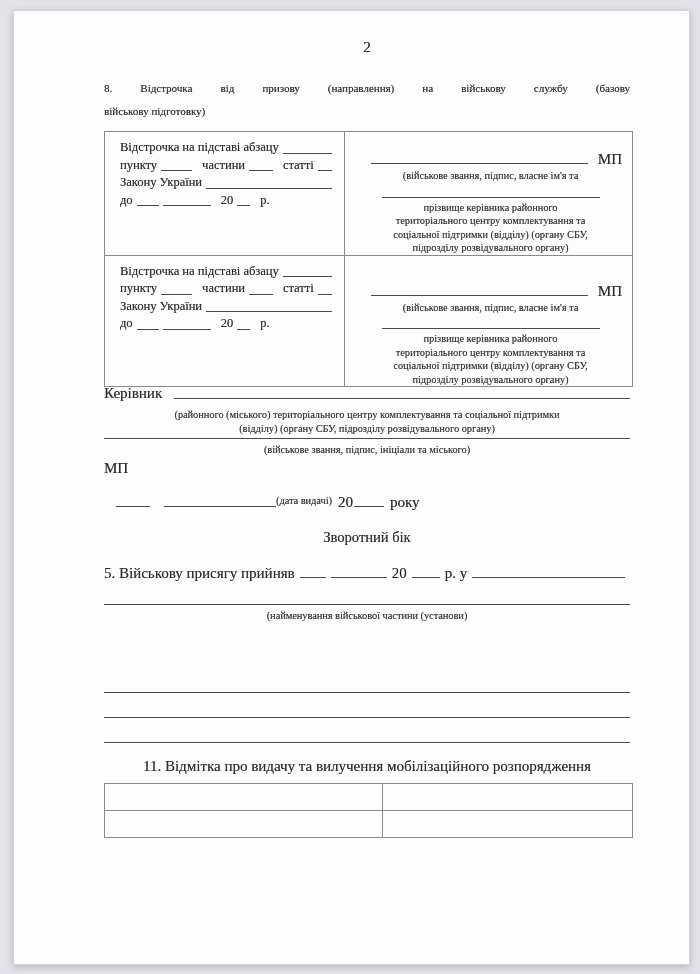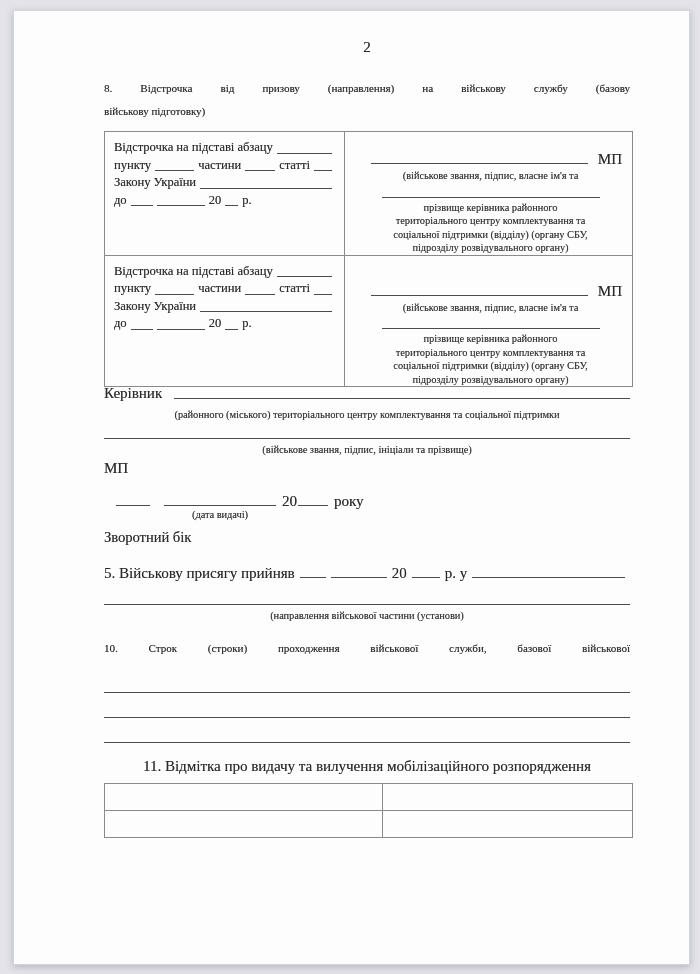--- a/index.html
+++ b/index.html
@@ -40,7 +40,7 @@
   .t1 tr:nth-child(2) td{height:125px;}
   .cl-in{padding:7px 8px 0 9px;font-size:12.5px;}
   .cl-in .frow{line-height:16.5px;margin-bottom:1px;}
-  .cl-in span{margin-right:4px;}
+  .cl-in span{margin-right:4px;margin-left:6px;}
   .cl-in .bx,.cl-in .fill{margin-bottom:2px;margin-right:4px;}
   .cr-in{padding:20px 10px 0 14px;}
   .t1 tr:nth-child(2) .cr-in{padding-top:28px;}

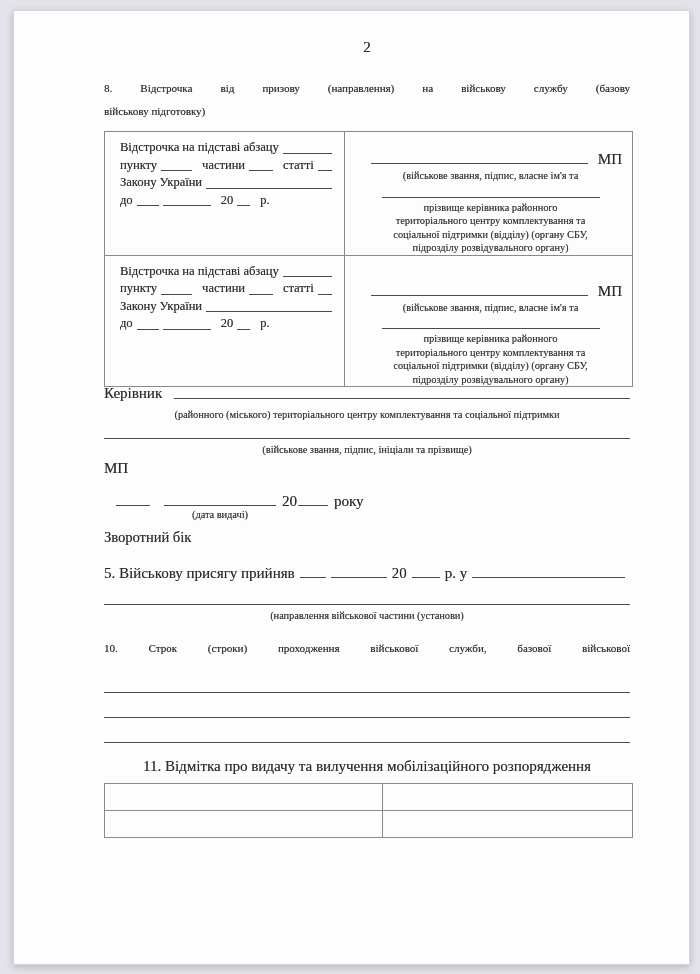--- a/index.html
+++ b/index.html
@@ -196,6 +196,7 @@
     </div>
     <div class="abs kcap cap">
       <div>(районного (міського) територіального центру комплектування та соціальної підтримки</div>
+      <div>(відділу) (органу СБУ, підрозділу розвідувального органу)</div>
     </div>
 
     <div class="abs signline fullline"></div>

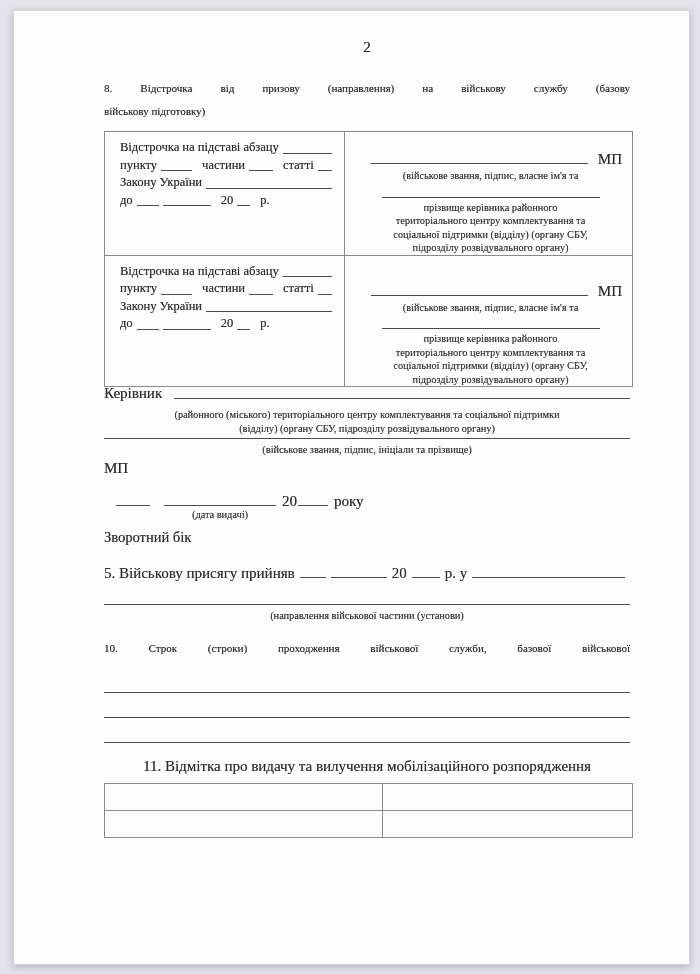--- a/index.html
+++ b/index.html
@@ -200,7 +200,7 @@
     </div>
 
     <div class="abs signline fullline"></div>
-    <div class="abs signcap cap">(військове звання, підпис, ініціали та прізвище)</div>
+    <div class="abs signcap cap">(військове звання, підпис, ініціали та міського)</div>
 
     <div class="abs mp2">МП</div>
 

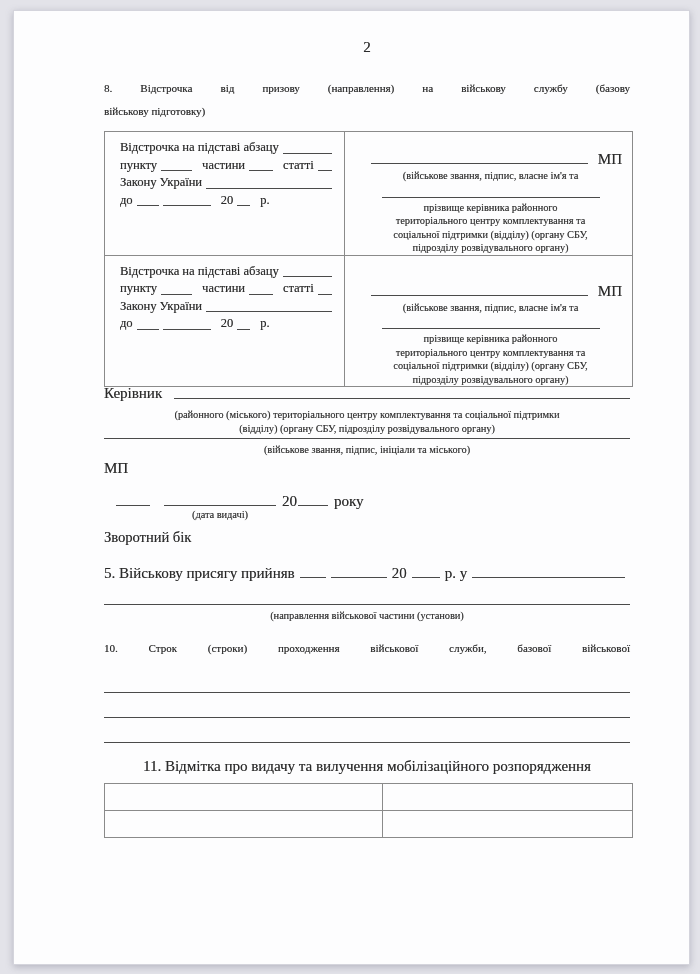--- a/index.html
+++ b/index.html
@@ -60,7 +60,7 @@
   .mp2{top:449px;font-size:15px;}
   .daterow{top:481px;font-size:15px;display:flex;align-items:baseline;}
   .daterow .bl{height:13px;}
-  .dcol{display:inline-flex;flex-direction:column;align-items:center;margin:0 6px;justify-content:center;}
+  .dcol{display:inline-flex;flex-direction:row;align-items:center;margin:0 6px;justify-content:center;}
   .dcol .cap{margin-top:2px;}
   .reverse{top:518px;text-align:left;font-size:14.5px;}
   .s9row{top:554px;font-size:15px;}

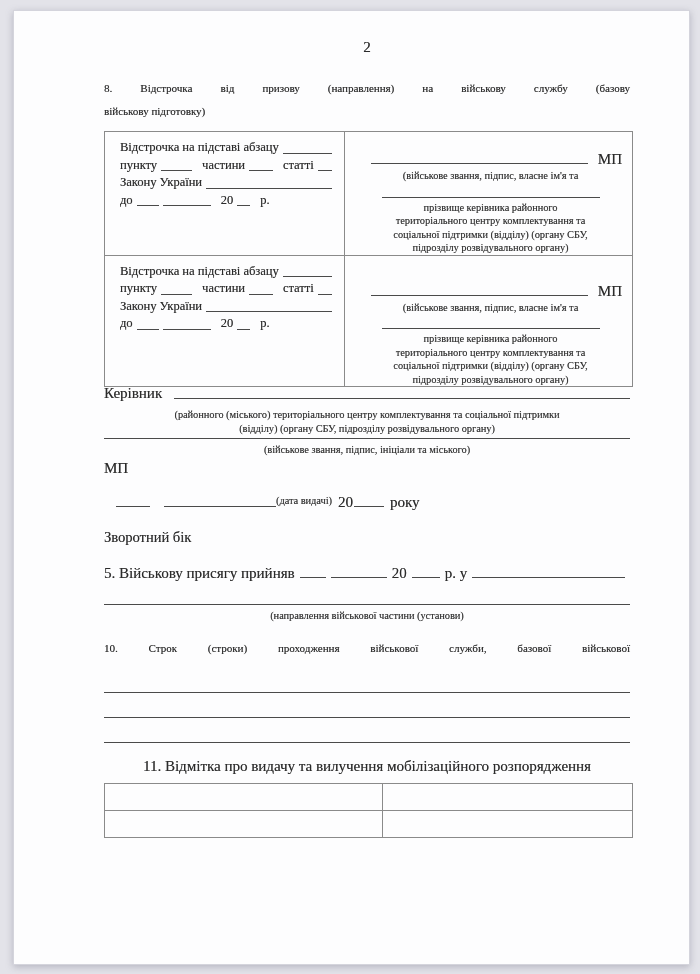--- a/index.html
+++ b/index.html
@@ -62,7 +62,7 @@
   .daterow .bl{height:13px;}
   .dcol{display:inline-flex;flex-direction:row;align-items:center;margin:0 6px;justify-content:center;}
   .dcol .cap{margin-top:2px;}
-  .reverse{top:518px;text-align:left;font-size:14.5px;}
+  .reverse{top:518px;text-align:center;font-size:14.5px;}
   .s9row{top:554px;font-size:15px;}
   .s9row span{margin-right:5px;}
   .s9row .bx,.s9row .fill{margin-bottom:4px;margin-right:5px;}

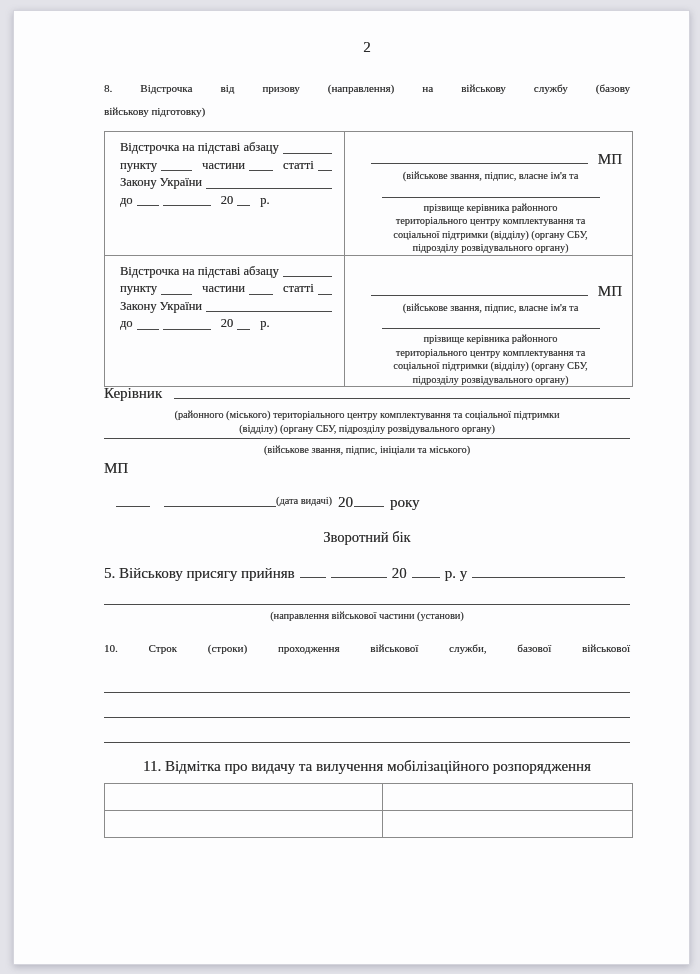--- a/index.html
+++ b/index.html
@@ -227,7 +227,7 @@
       <i class="fill"></i>
     </div>
     <div class="abs s9line fullline"></div>
-    <div class="abs s9cap cap">(направлення військової частини (установи)</div>
+    <div class="abs s9cap cap">(найменування військової частини (установи)</div>
 
     <div class="abs s10 h15">
       <div class="just">10. Строк (строки) проходження військової служби, базової військової</div>

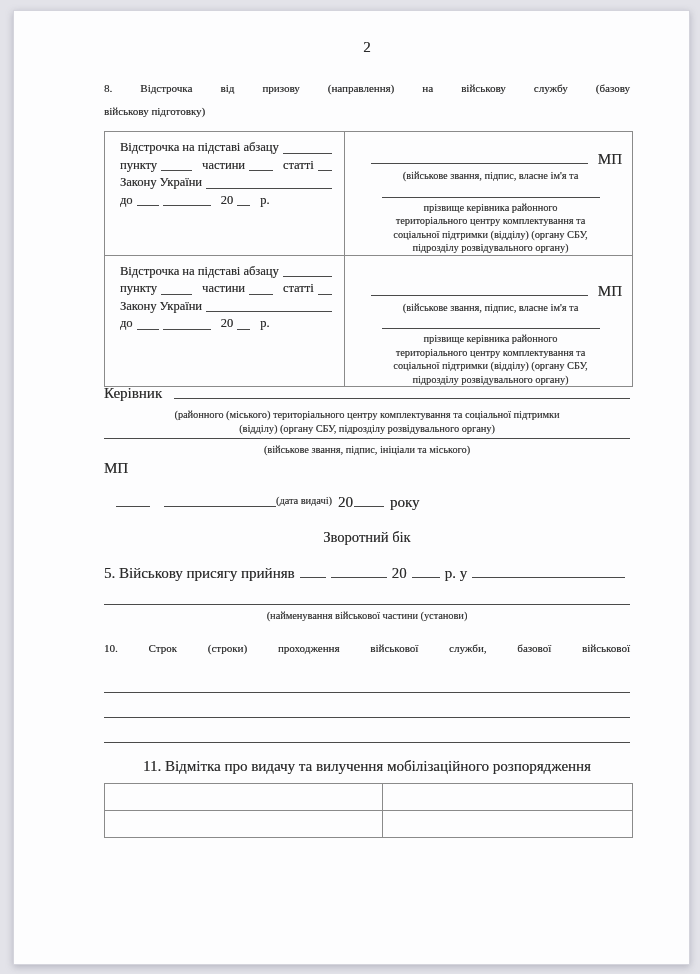--- a/index.html
+++ b/index.html
@@ -230,7 +230,6 @@
     <div class="abs s9cap cap">(найменування військової частини (установи)</div>
 
     <div class="abs s10 h15">
-      <div class="just">10. Строк (строки) проходження військової служби, базової військової</div>
     </div>
     <div class="abs u1 fullline"></div>
     <div class="abs u2 fullline"></div>

